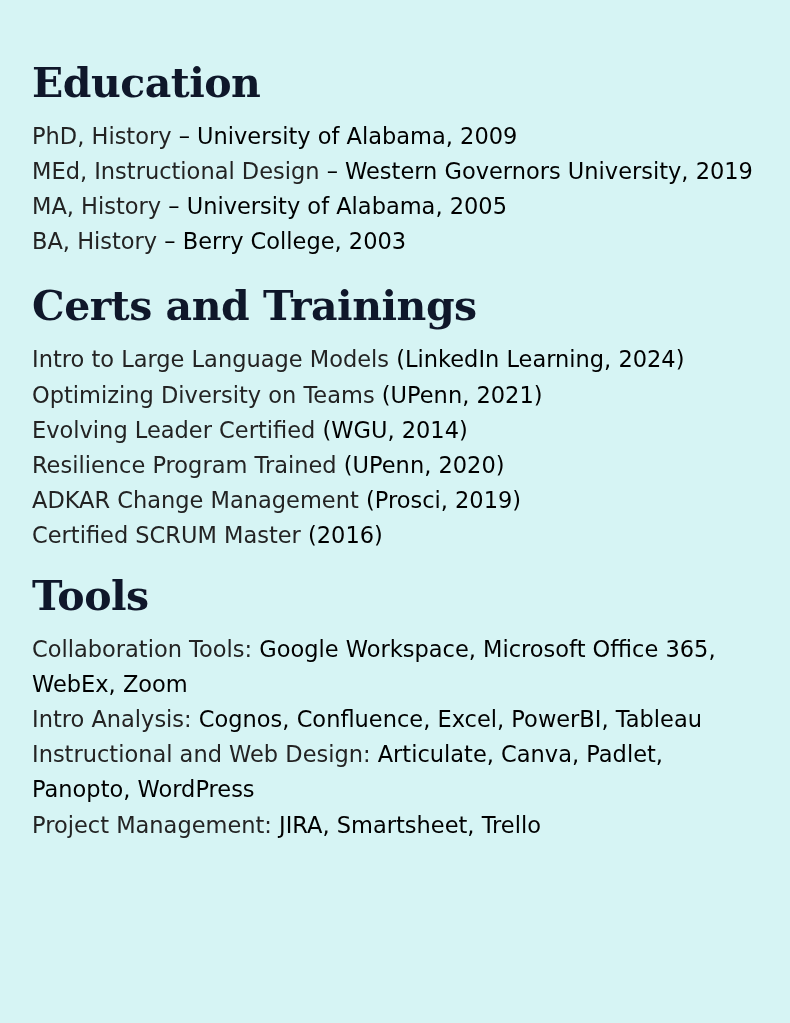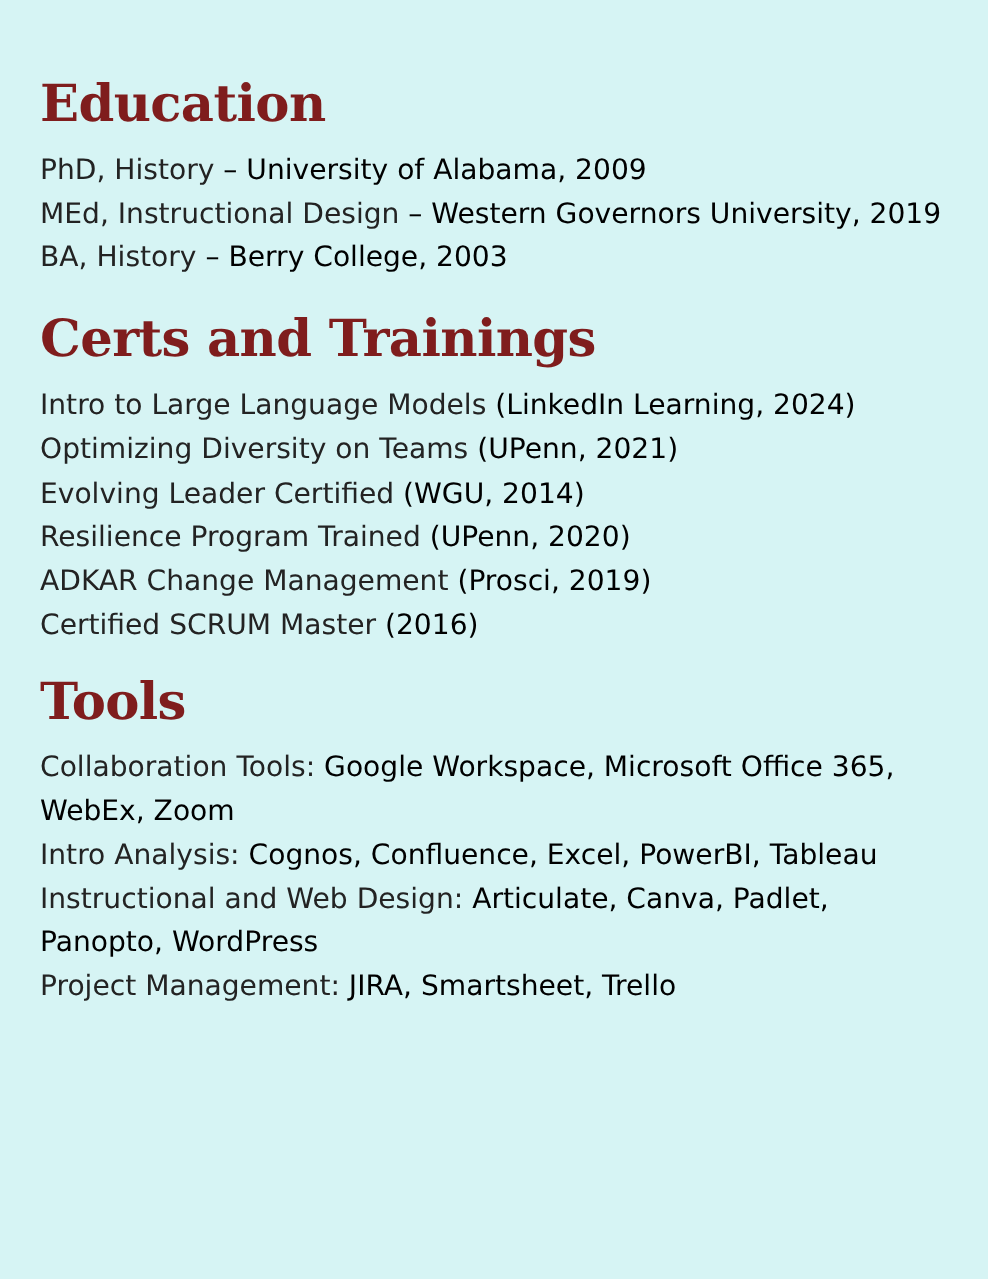--- a/index.html
+++ b/index.html
@@ -28,7 +28,7 @@
     font-family: "DejaVu Serif", serif;
     font-weight: bold;
     font-size: 41px;
-    color: #7f1d1d;
+    color: #0f172a;
     letter-spacing: -0.5px;
     margin: 0 0 14px 0;
     line-height: 1.05;

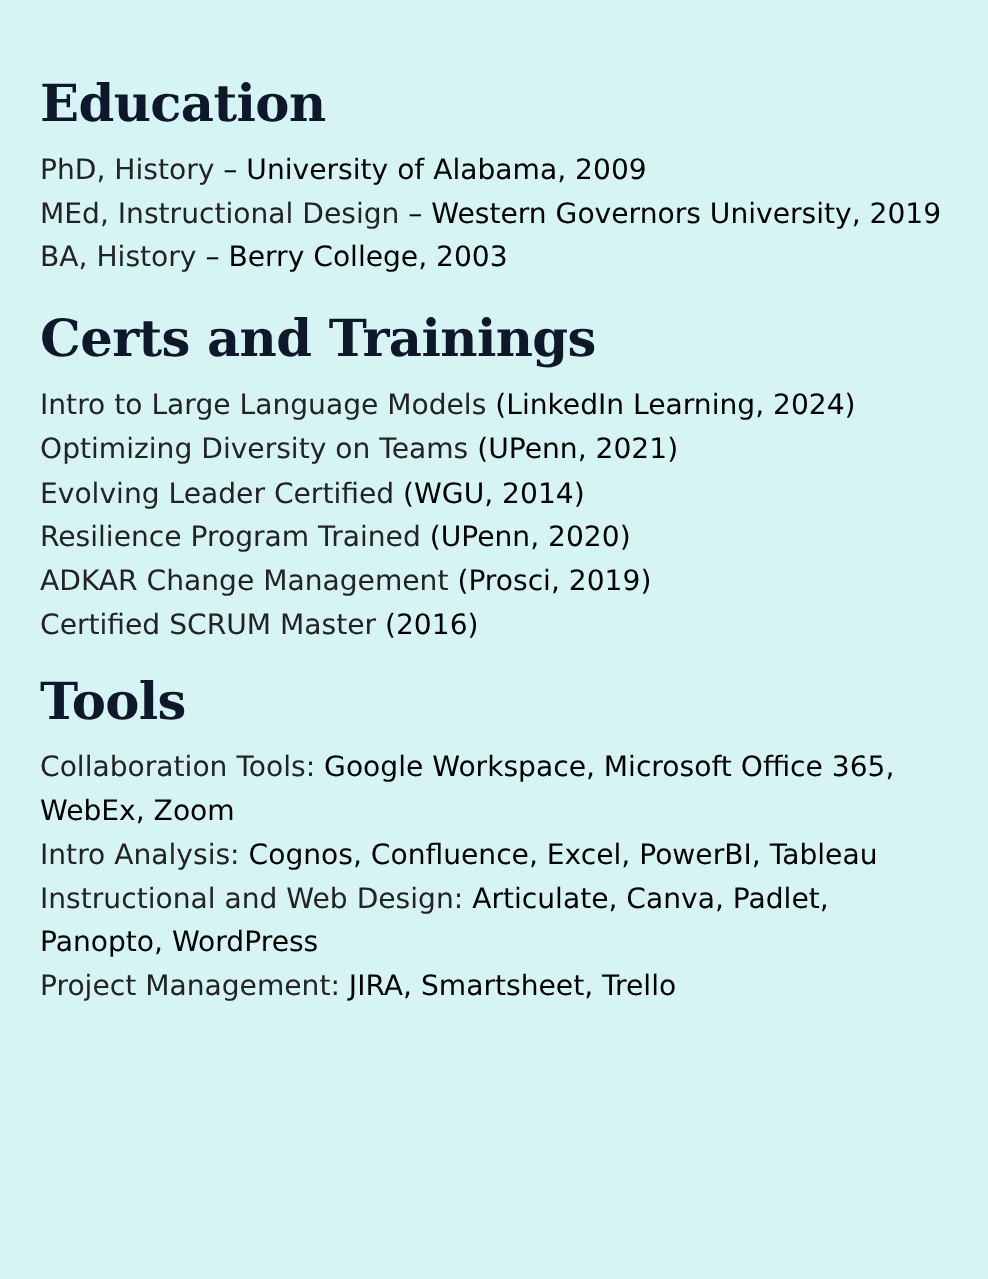--- a/index.html
+++ b/index.html
@@ -68,6 +68,9 @@
         <span class="lbl">MEd, Instructional Design</span><span class="rest"> – Western Governors University, 2019</span>
       </p>
       <p class="entry">
+        <span class="lbl">MA, History</span><span class="rest"> – University of Alabama, 2005</span>
+      </p>
+      <p class="entry">
         <span class="lbl">BA, History</span><span class="rest"> – Berry College, 2003</span>
       </p>
     </div>

